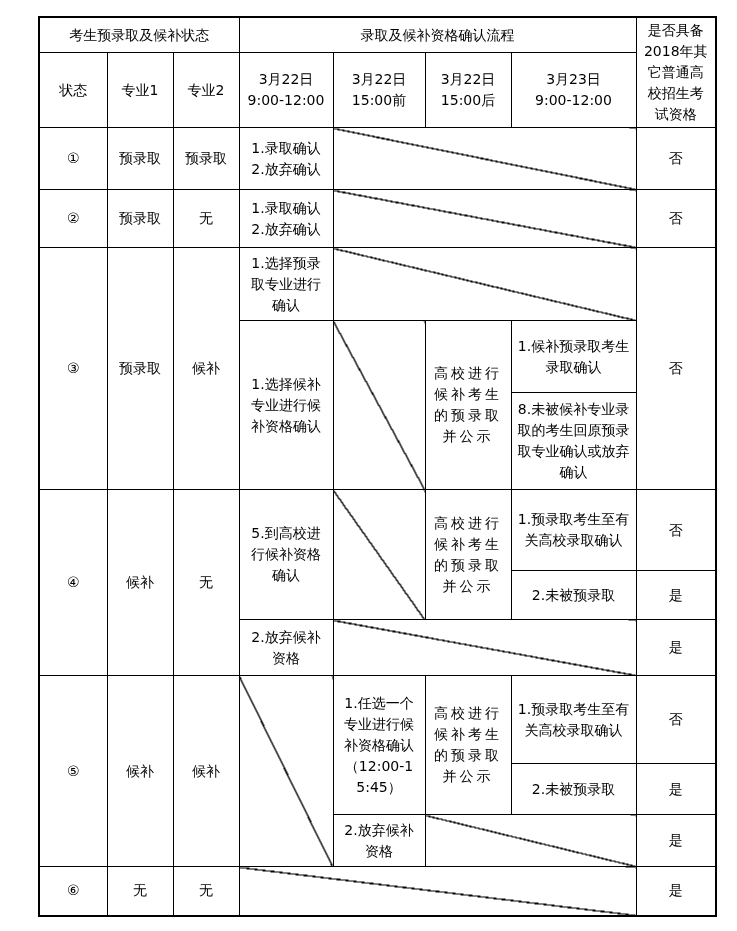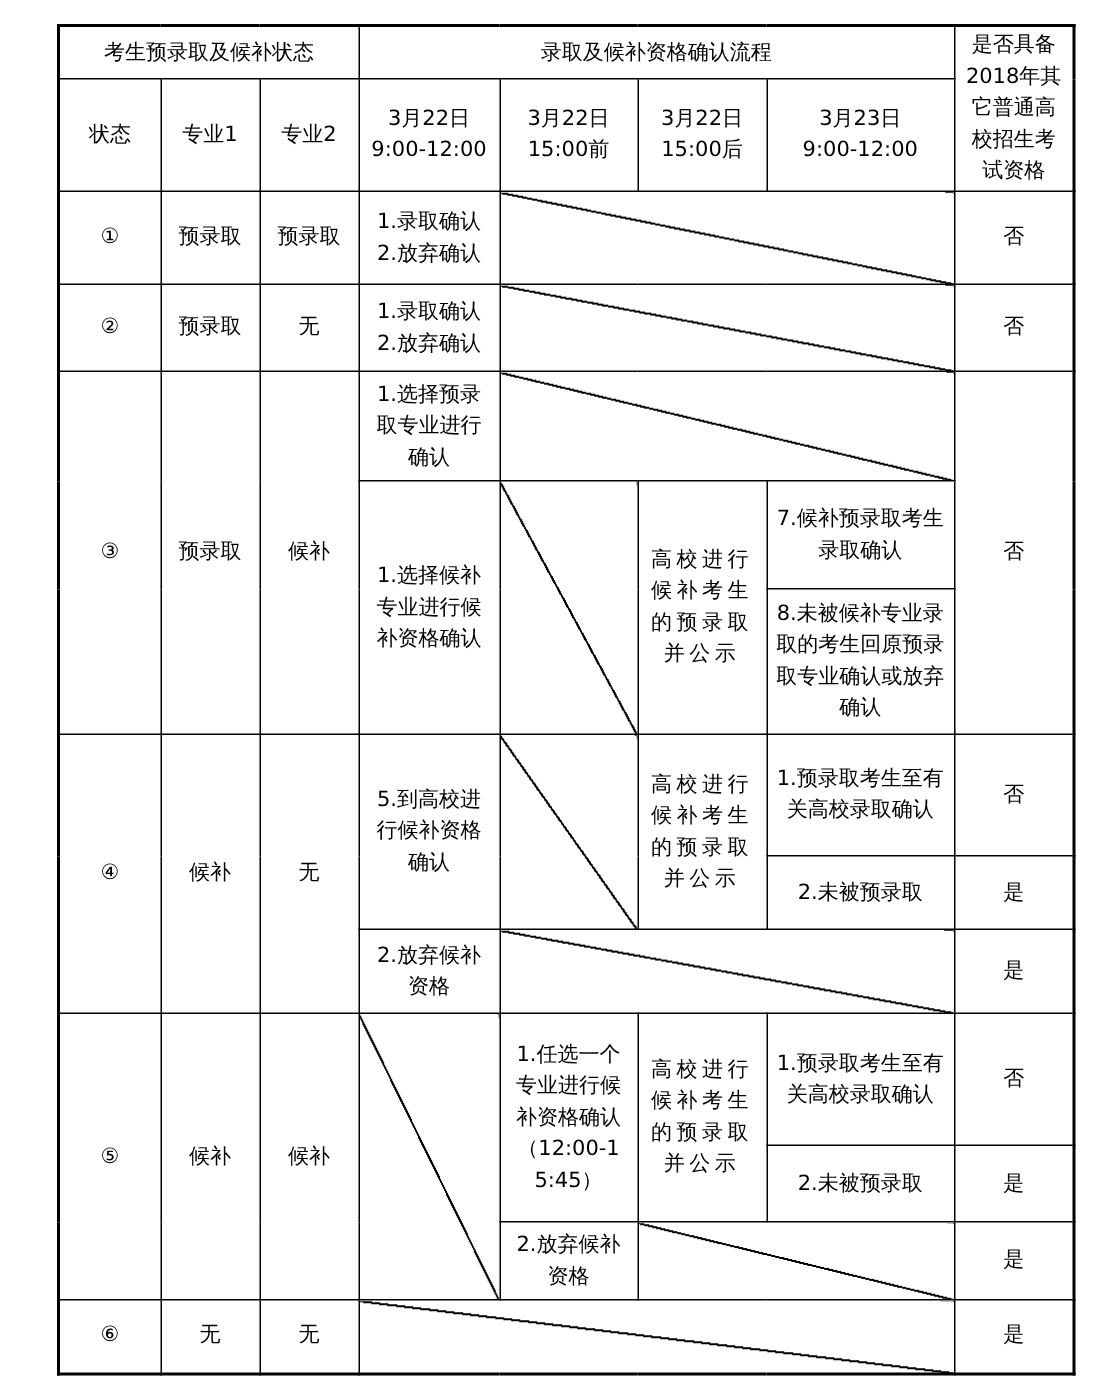--- a/index.html
+++ b/index.html
@@ -119,7 +119,7 @@
 候补考生
 的预录取
 并公示</td>
-      <td class="lft">7.候补预录取考生录取确认</td>
+      <td class="lft">1.候补预录取考生录取确认</td>
     </tr>
 
     <tr style="height:97px">

